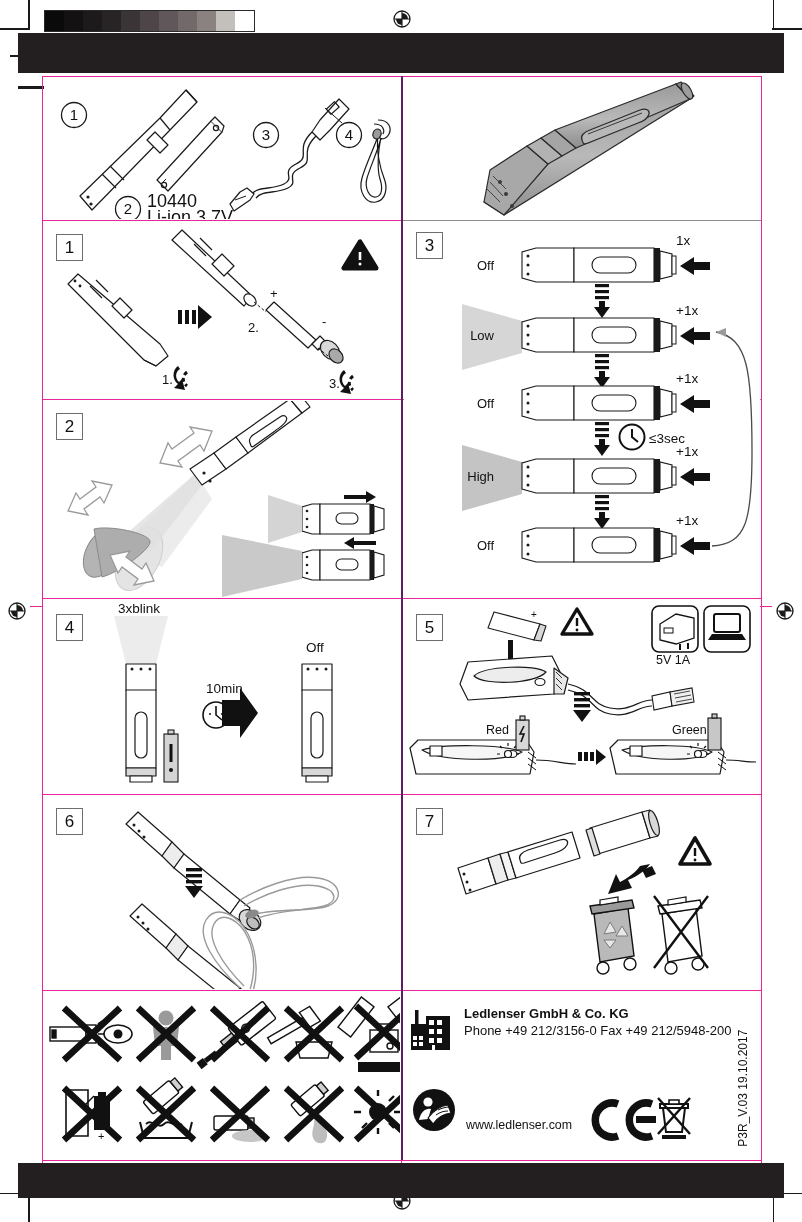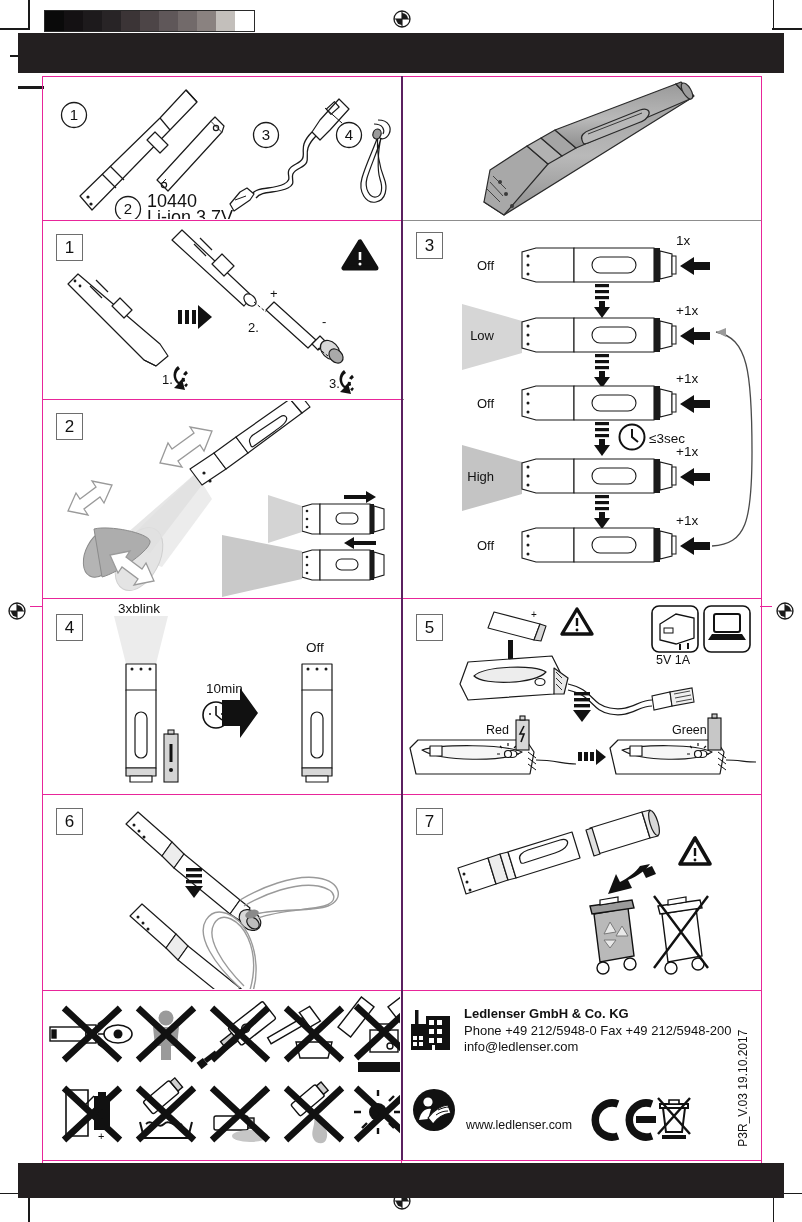--- a/index.html
+++ b/index.html
@@ -784,7 +784,7 @@
       </svg>
       <div class="company">
         <div class="t bold">Ledlenser GmbH &amp; Co. KG</div>
-        <div class="t">Phone +49 212/5948-0 Fax +49 212/5948-200</div>
+        <div class="t">Phone +49 212/3156-0 Fax +49 212/5948-200</div>
         <div class="t">info@ledlenser.com</div>
       </div>
 

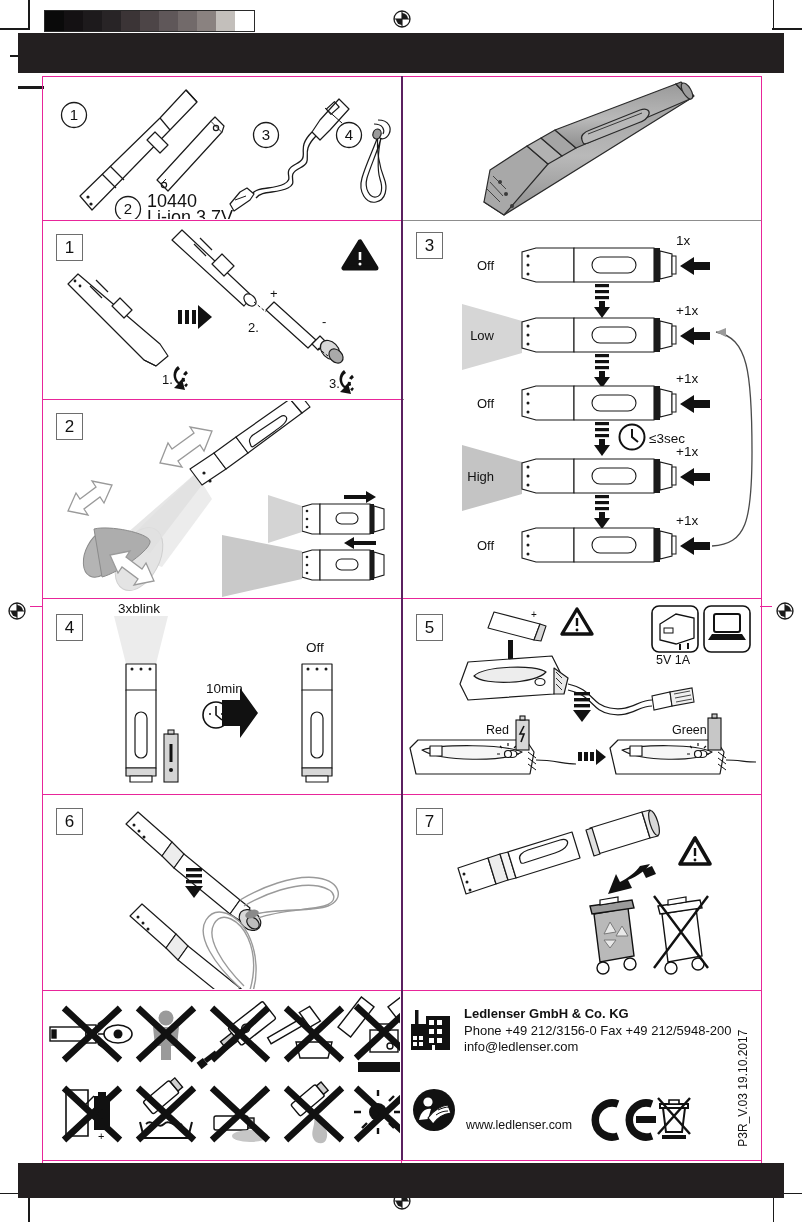--- a/index.html
+++ b/index.html
@@ -785,7 +785,6 @@
       <div class="company">
         <div class="t bold">Ledlenser GmbH &amp; Co. KG</div>
         <div class="t">Phone +49 212/3156-0 Fax +49 212/5948-200</div>
-        <div class="t">info@ledlenser.com</div>
       </div>
 
       <svg width="44" height="44" viewBox="0 0 44 44" style="position:absolute;left:8px;top:96px">

